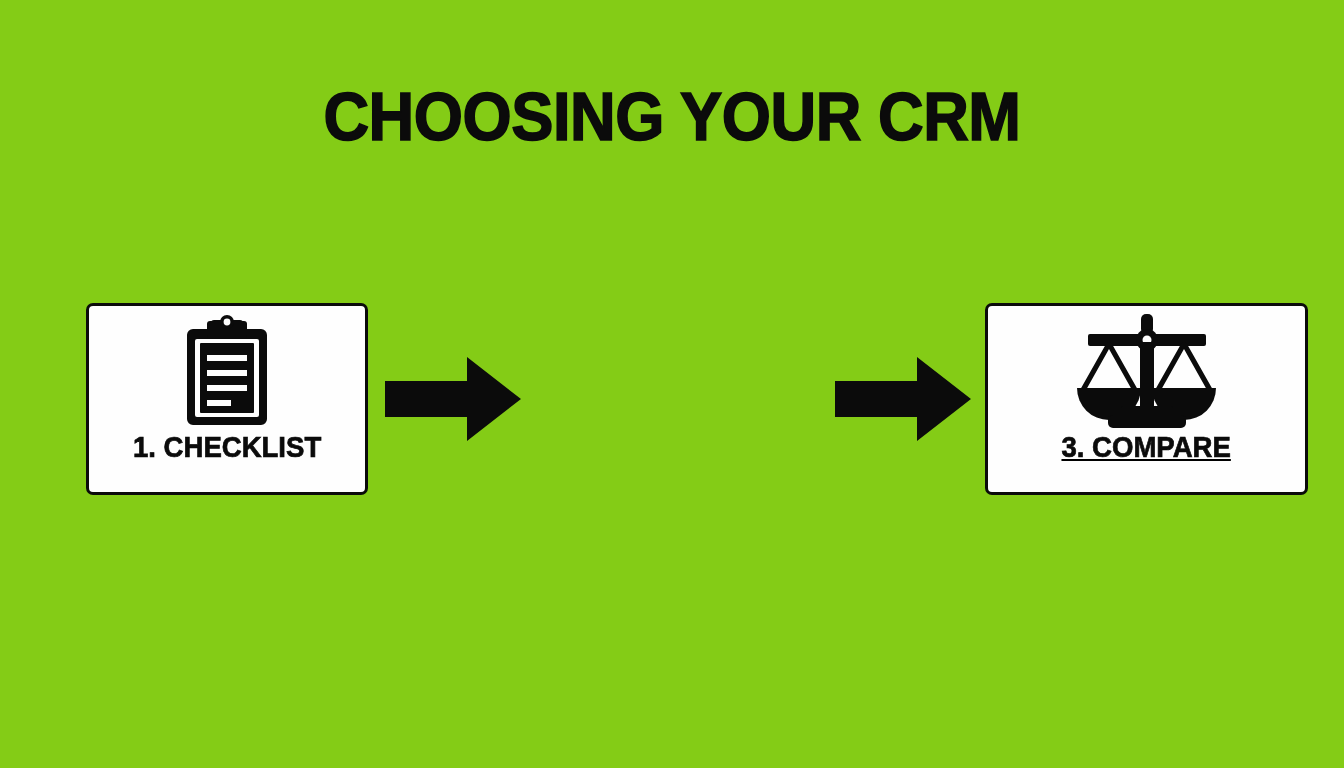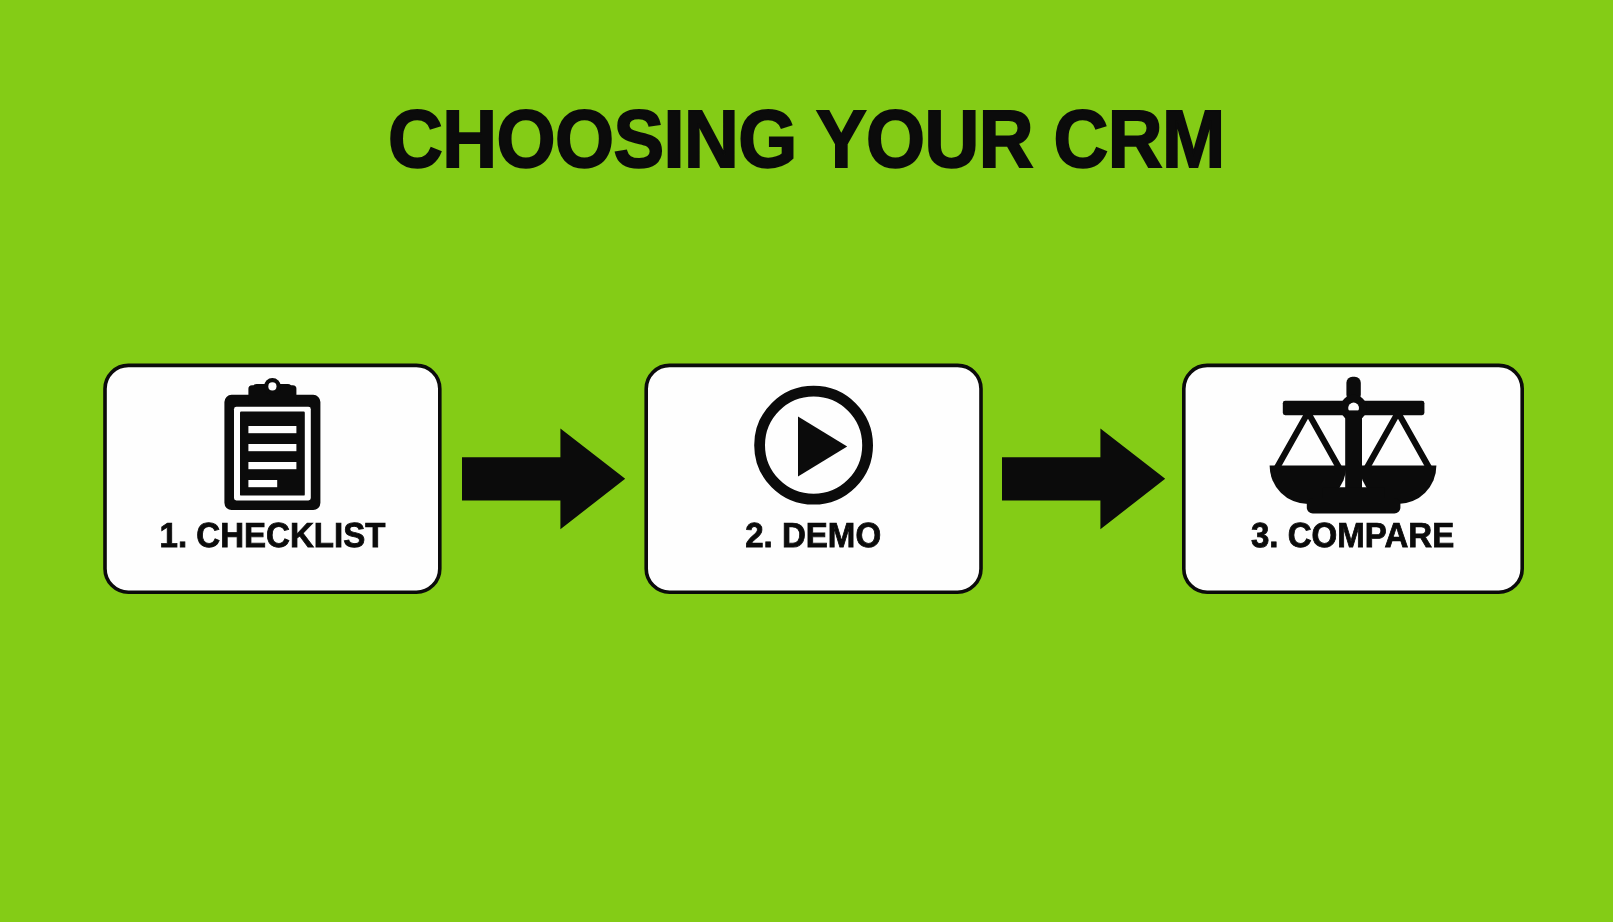--- a/index.html
+++ b/index.html
@@ -57,7 +57,7 @@
     height: 192px;
     box-sizing: border-box;
     border: 3px solid #0b0b0b;
-    border-radius: 21px;
+    border-radius: 7px;
     background: #fefefe;
     display: flex;
     flex-direction: column;

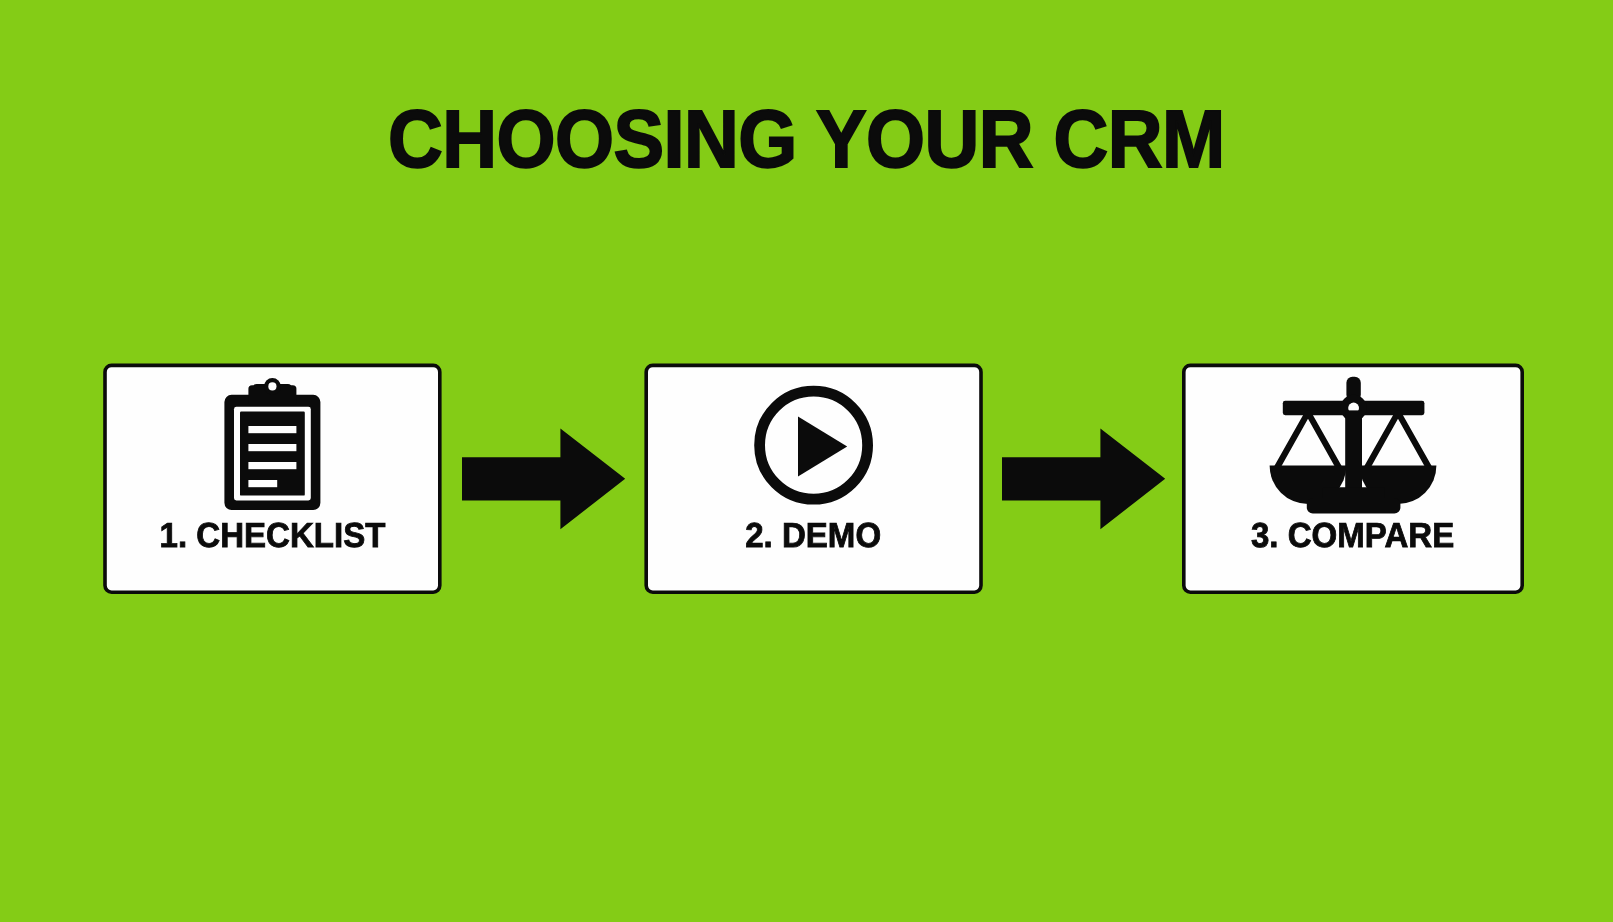--- a/index.html
+++ b/index.html
@@ -143,15 +143,6 @@
       </svg>
     </div>
 
-    <div class="card card-2">
-      <div class="card-icon">
-        <svg width="104" height="104" viewBox="0 0 104 104" aria-hidden="true">
-          <circle cx="52" cy="52" r="45" fill="none" stroke="#0b0b0b" stroke-width="9"></circle>
-          <path d="M39 28 L80 53 L39 78 Z" fill="#0b0b0b"></path>
-        </svg>
-      </div>
-      <div class="card-label">2. DEMO</div>
-    </div>
 
     <div class="arrow arrow-2">
       <svg width="136" height="88" viewBox="0 0 136 88" aria-hidden="true">

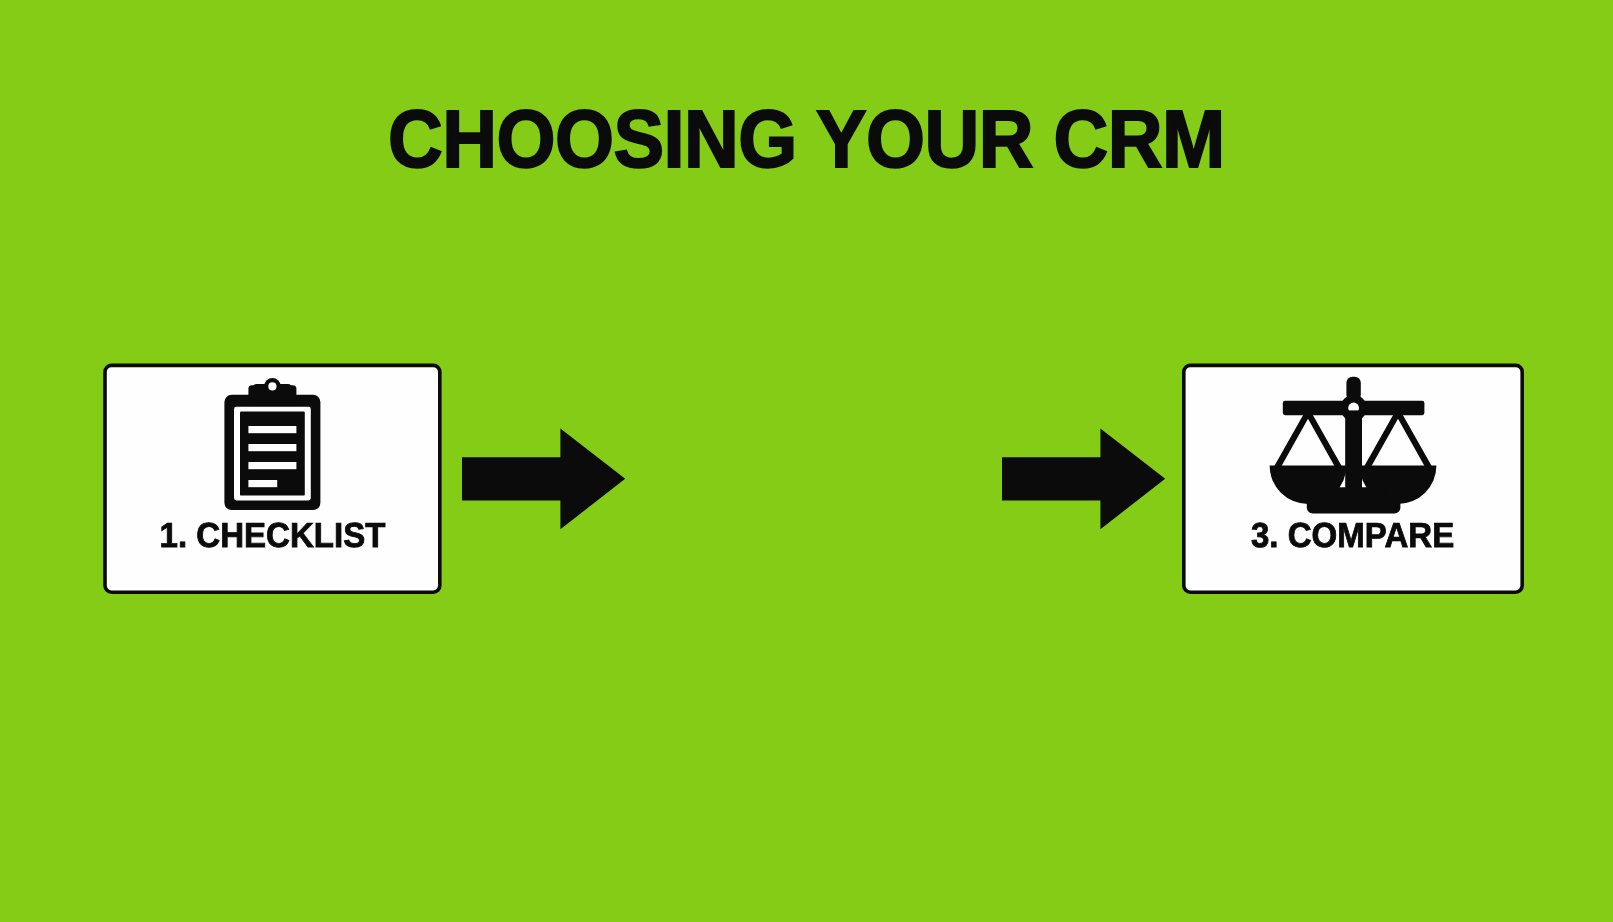--- a/index.html
+++ b/index.html
@@ -66,7 +66,7 @@
   }
   .card-1 { left: 0px; }
   .card-2 { left: 451px; }
-  .card-3 { left: 899px; width: 285px; }
+  .card-3 { left: 899px; width: 323px; text-decoration: underline; }
 
   .card-icon {
     height: 125px;

